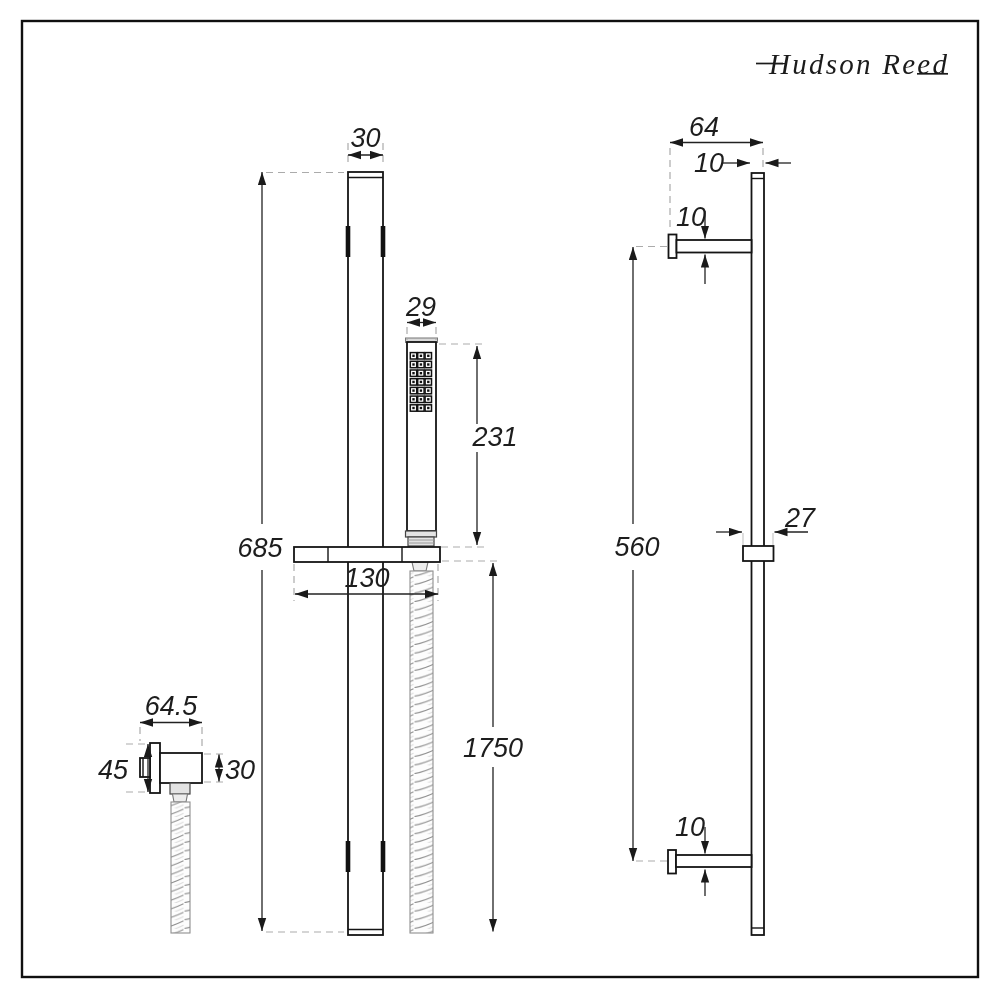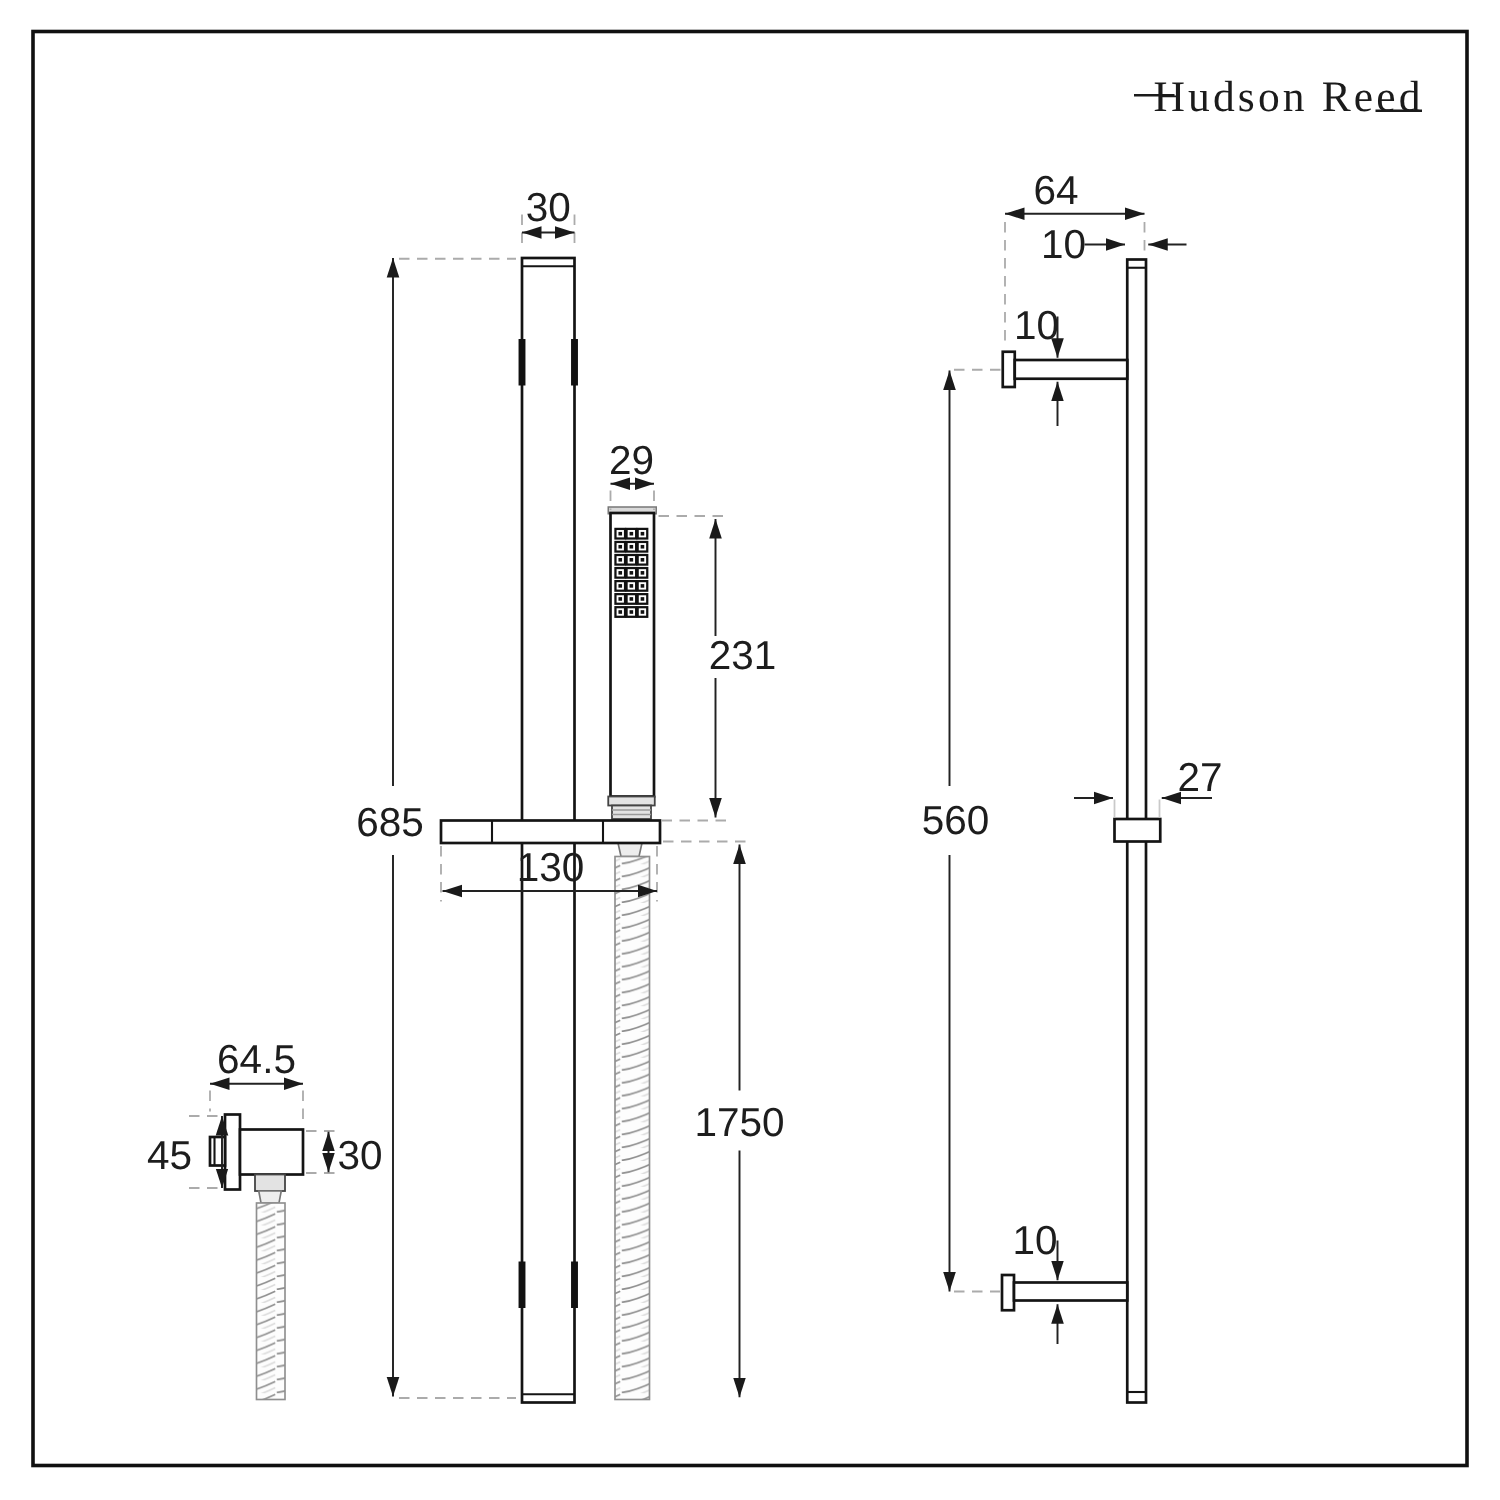--- a/index.html
+++ b/index.html
@@ -3,7 +3,7 @@
 <meta charset="utf-8">
 <style>
   html,body{margin:0;padding:0;background:#ffffff;}
-  .canvas{position:relative;width:1000px;height:1000px;background:#ffffff;overflow:hidden;}
+  .canvas{position:relative;width:1000px;height:1000px;background:#ffffff;overflow:hidden;font-style:italic;}
   svg{display:block;}
   .part{fill:#ffffff;stroke:#141414;stroke-width:1.8;}
   .partline{stroke:#141414;stroke-width:1.4;fill:none;}

